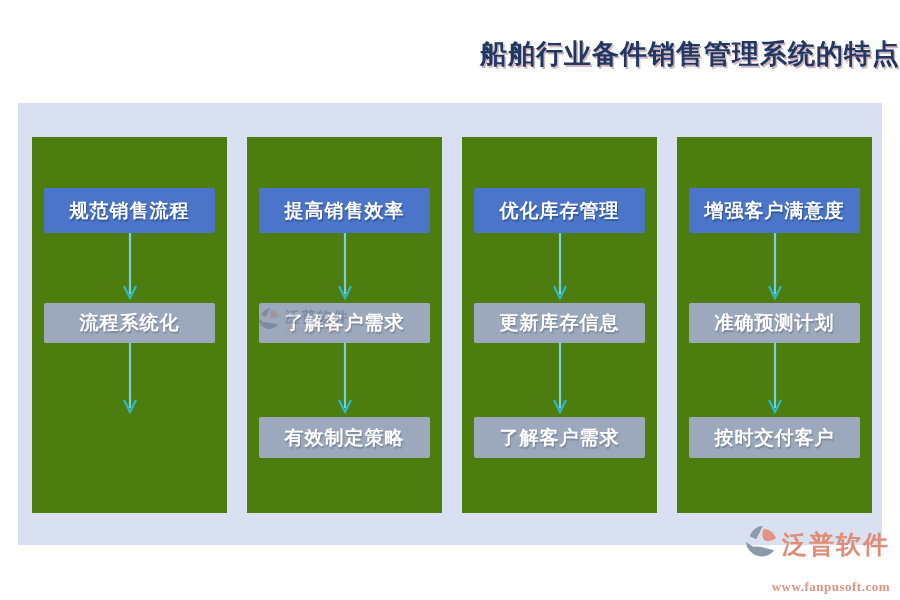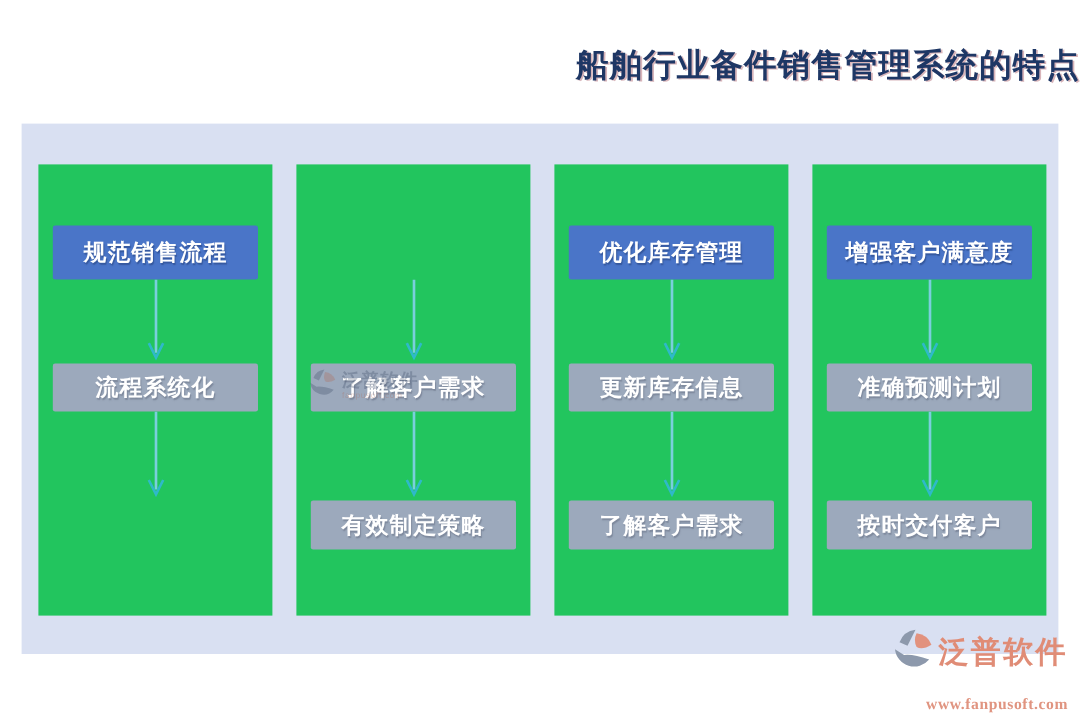--- a/index.html
+++ b/index.html
@@ -44,7 +44,7 @@
   .card {
     position: relative;
     flex: 1 1 0;
-    background: #22c55e;
+    background: #4d7c0f;
     padding-left: 14px;
   }
 

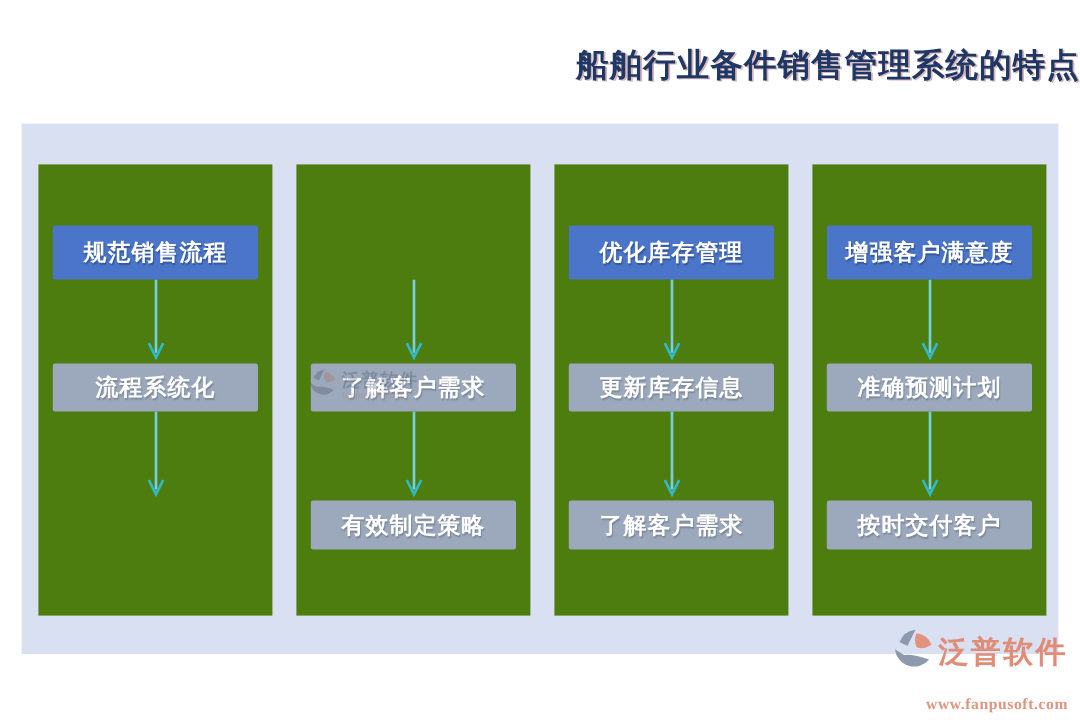--- a/index.html
+++ b/index.html
@@ -159,6 +159,7 @@
   </div>
 
   <div class="card">
+    <div class="flow-box box-header">提高销售效率</div>
     <div class="flow-arrow arrow-1">
       <svg viewBox="0 0 16 70" preserveAspectRatio="none">
         <line x1="8" y1="0" x2="8" y2="61" stroke="#7ACFDC" stroke-width="2.2"></line>

